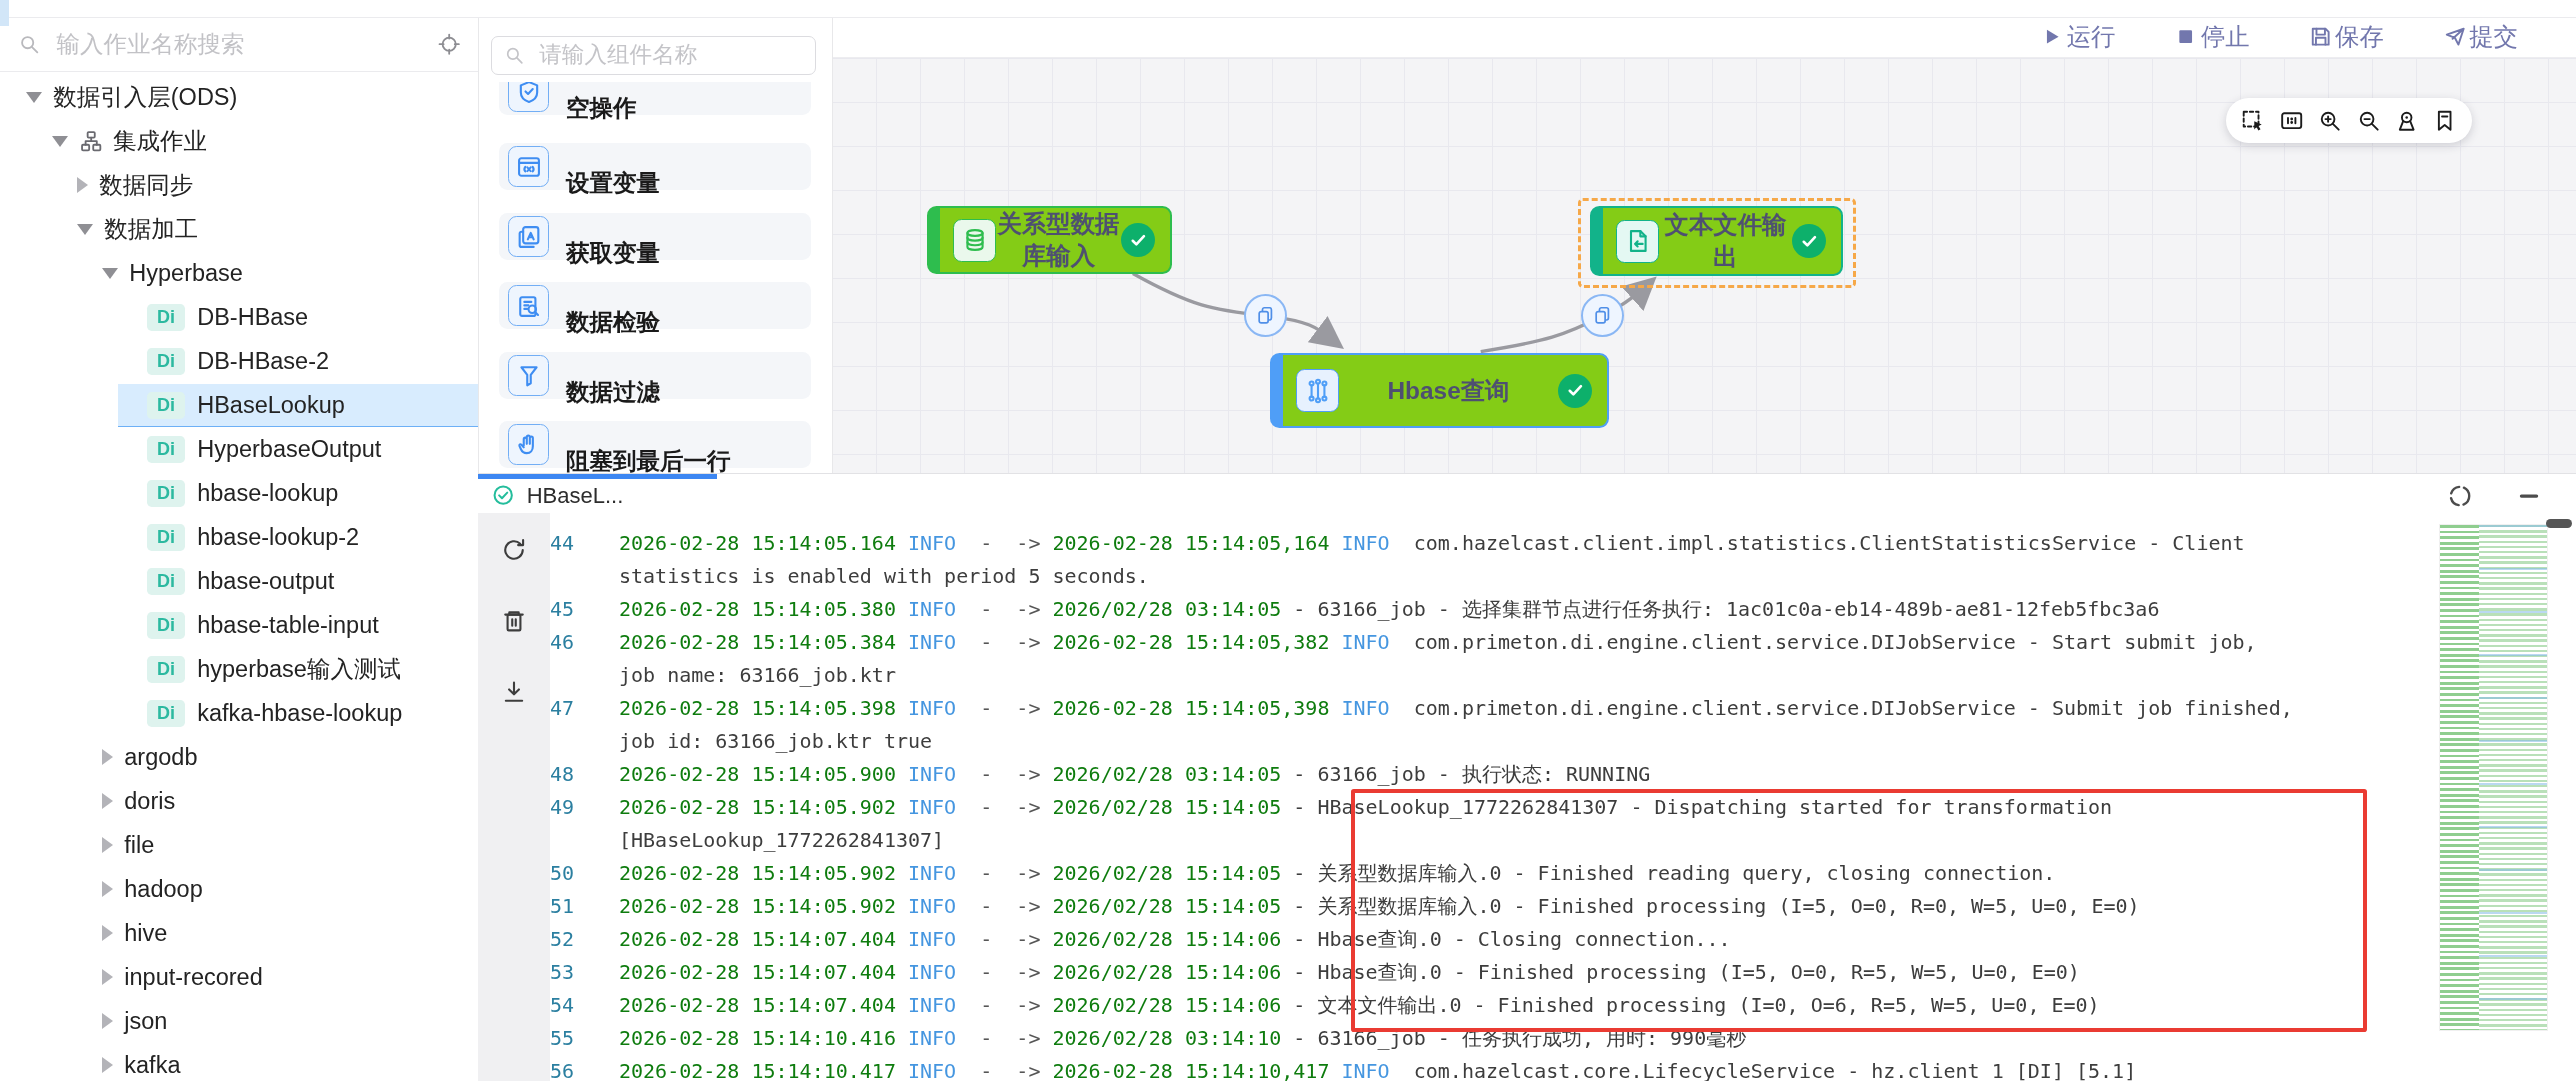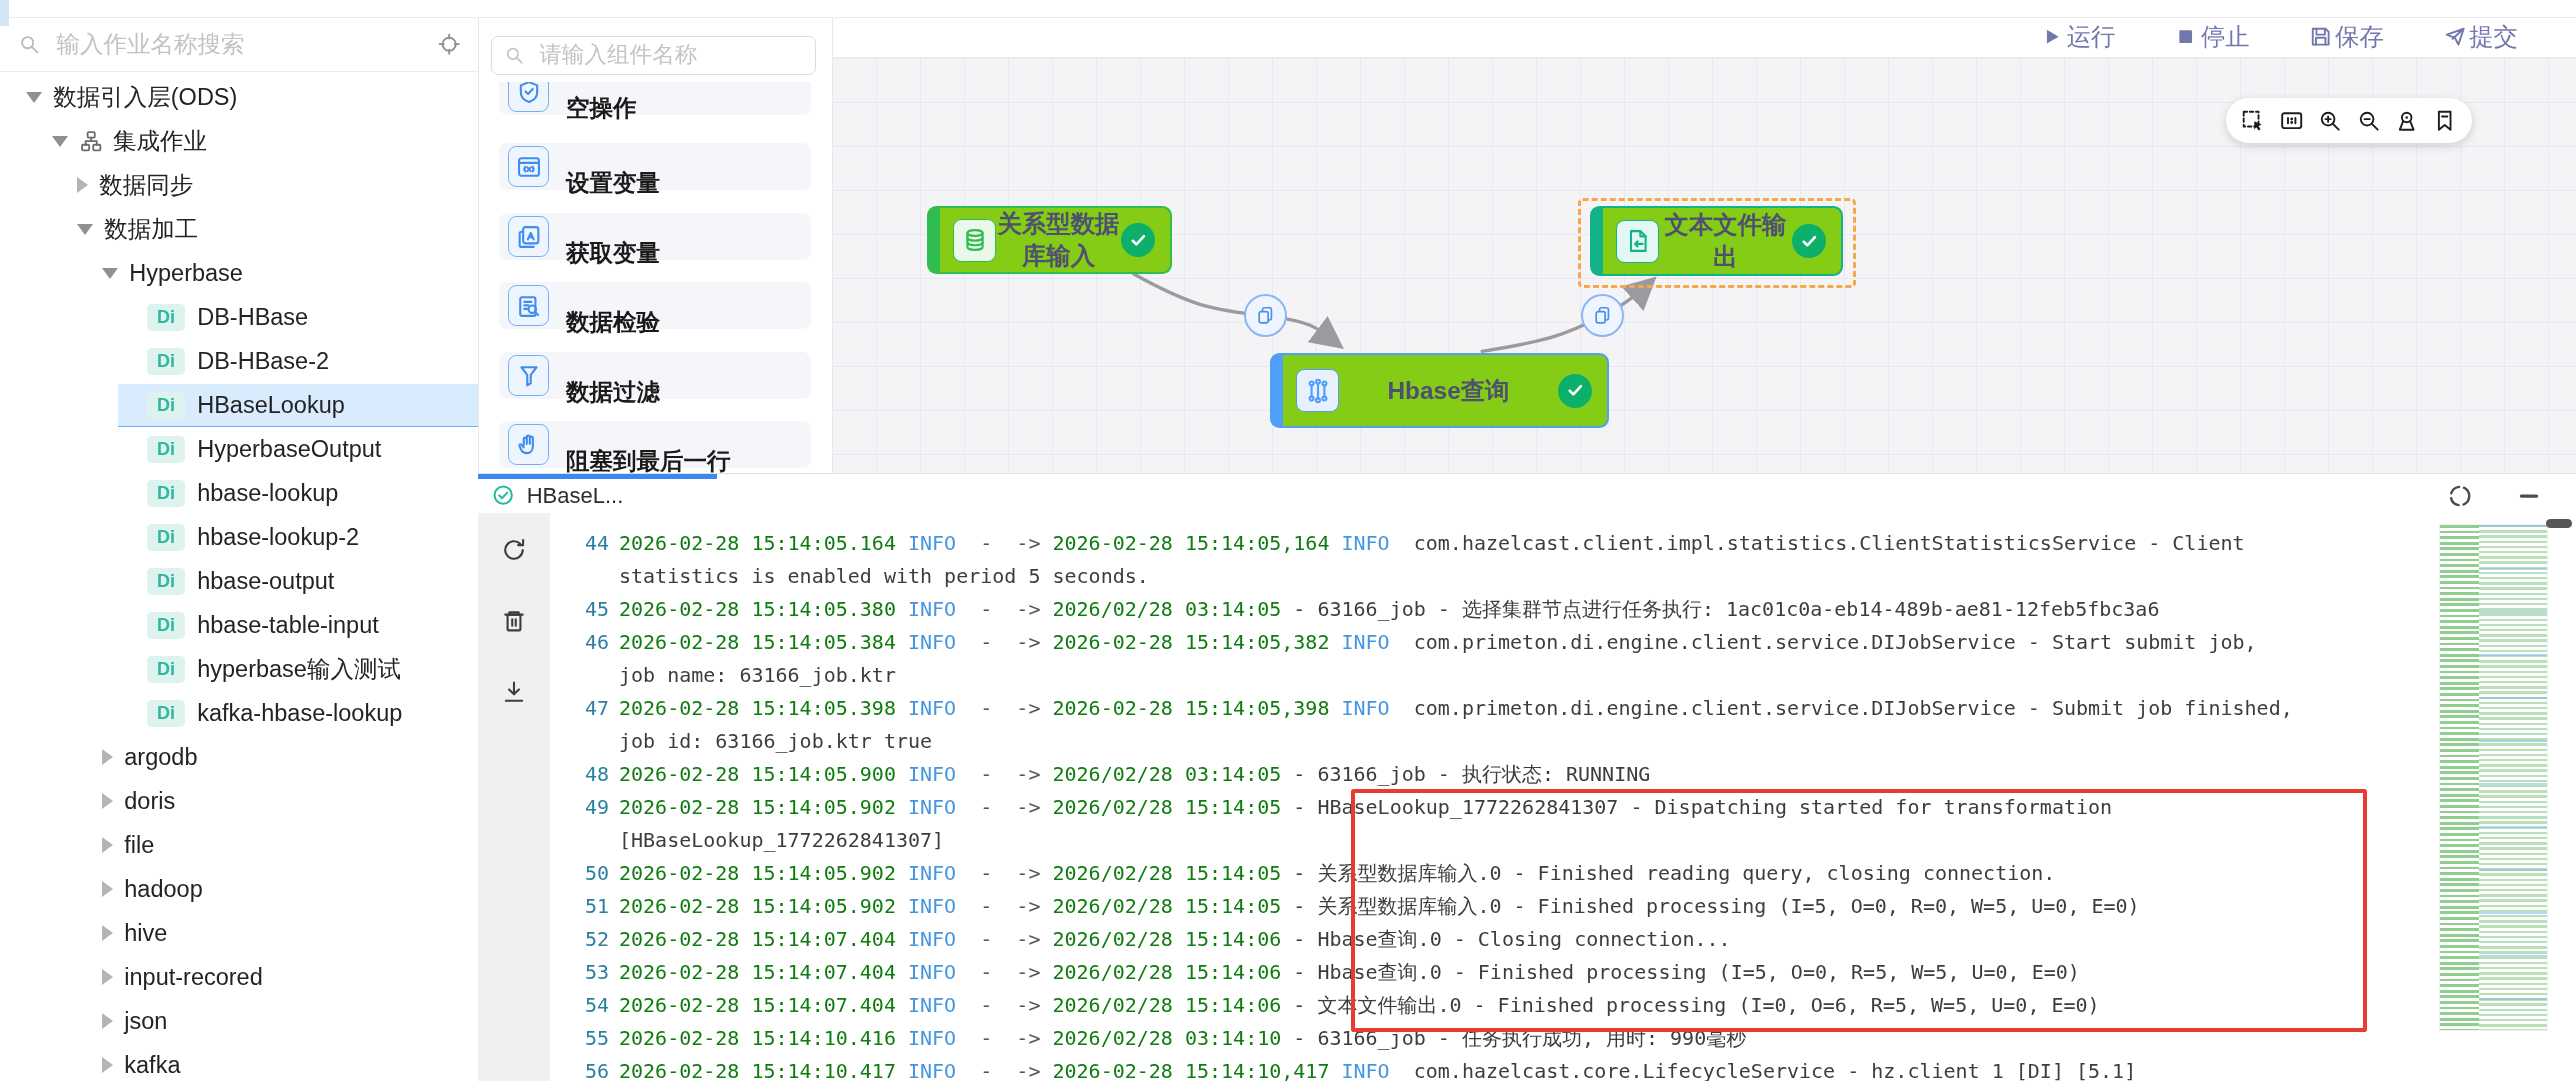--- a/index.html
+++ b/index.html
@@ -104,7 +104,7 @@
   .log-body{position:absolute;left:72px;top:39px;right:0;bottom:0;background:#fff;overflow:hidden;
             font-family:"DejaVu Sans Mono",monospace;font-size:20px;padding-top:14px;box-sizing:border-box;}
   .log-row{position:relative;line-height:33px;height:33px;padding-left:69px;white-space:pre;}
-  .ln{position:absolute;left:16px;top:0;width:43px;text-align:right;color:#2b7fa0;}
+  .ln{position:absolute;left:0;top:0;width:43px;text-align:left;color:#2b7fa0;}
   .lg{color:#0e7c0e}.lb{color:#4596e0}.ld{color:#565656}.lt{color:#3d3d3d}
   .red-box{position:absolute;left:873px;top:315px;width:1008px;height:235px;border:4.7px solid #ea3b32;
            border-radius:2.8px;z-index:6;pointer-events:none;}

